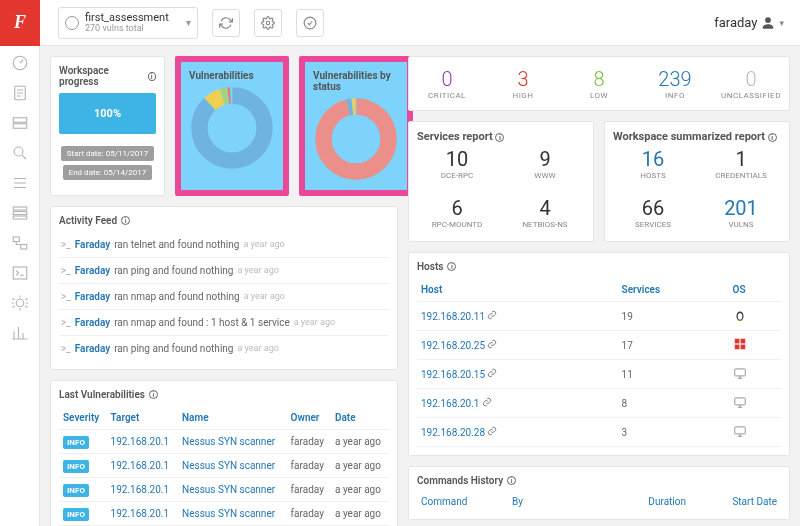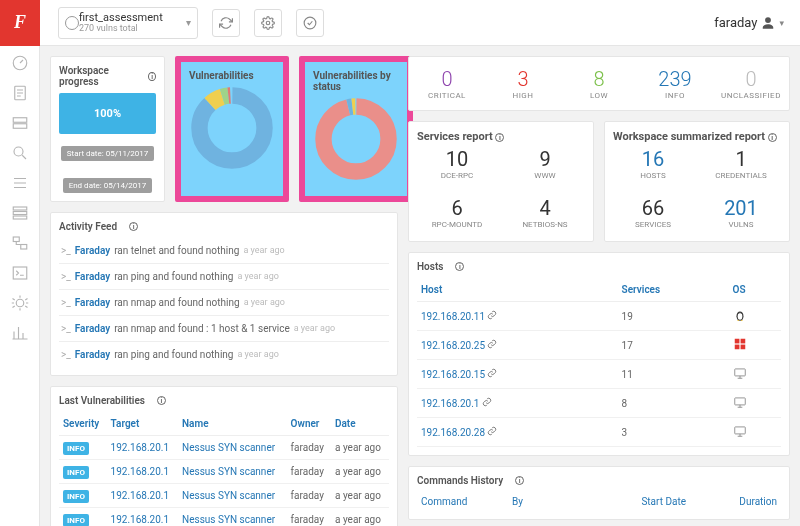--- a/index.html
+++ b/index.html
@@ -6,7 +6,7 @@
 body{background:#f2f2f2;color:#555;font-size:11px;width:800px;height:526px;overflow:hidden}
 .topbar{height:46px;background:#fff;display:flex;align-items:center;gap:8px;padding:0 10px 0 0;border-bottom:1px solid #e5e5e5}
 .logo{width:40px;height:46px;background:#e2362f;display:flex;align-items:center;justify-content:center;color:#fff;font-weight:900;font-size:18px;font-style:italic;font-family:Georgia,serif}
-.ws-select{margin-left:10px;width:140px;height:32px;border:1px solid #ddd;border-radius:3px;background:#fff;display:flex;align-items:center;padding:0 6px;}
+.ws-select{margin-left:10px;width:140px;height:32px;border:1px solid #ddd;border-radius:3px;background:#fff;display:flex;align-items:center;padding:0 6px;gap:6px}
 .ws-select .ball{width:14px;height:14px;border:1px solid #999;border-radius:50%;display:inline-block}
 .ws-select .txt{flex:1;display:flex;flex-direction:column;line-height:1.1}
 .ws-select .title{font-size:11px;color:#333}

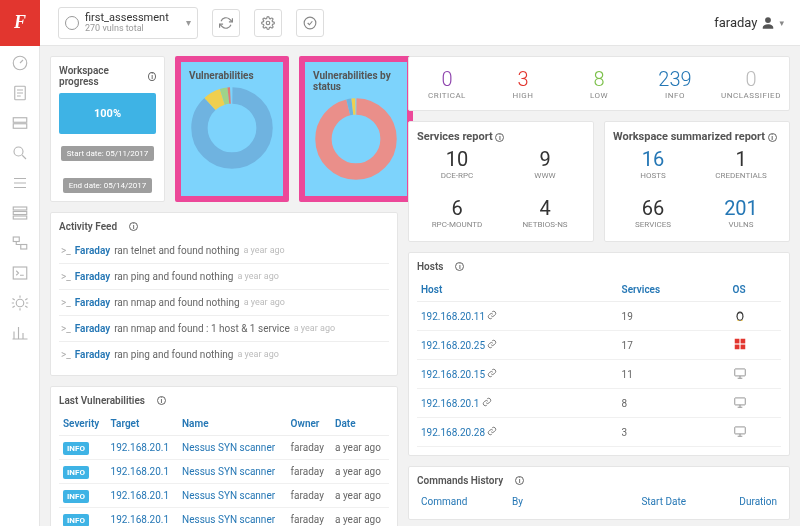--- a/index.html
+++ b/index.html
@@ -24,7 +24,7 @@
 .col-left{width:348px}
 .col-right{flex:1}
 .card{background:#fff;border:1px solid #e5e5e5;border-radius:2px;padding:8px}
-.card h4{font-size:10px;color:#555;font-weight:600;margin-bottom:6px;display:flex;align-items:center;gap:12px}
+.card h4{font-size:10px;color:#555;font-weight:600;margin-bottom:6px;display:flex;align-items:center;gap:4px}
 .info-ic{display:inline-block;width:9px;height:9px;border:1px solid #666;border-radius:50%;font-size:7px;text-align:center;line-height:8px;color:#666}
 .row{display:flex;gap:10px}
 .ws-card{flex:1}

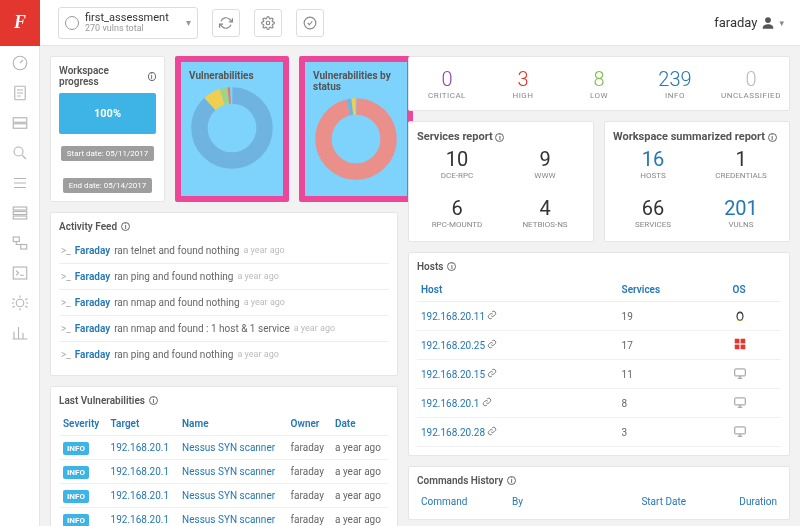--- a/index.html
+++ b/index.html
@@ -28,7 +28,7 @@
 .info-ic{display:inline-block;width:9px;height:9px;border:1px solid #666;border-radius:50%;font-size:7px;text-align:center;line-height:8px;color:#666}
 .row{display:flex;gap:10px}
 .ws-card{flex:1}
-.dates{display:flex;flex-direction:column;gap:17px;align-items:center}
+.dates{display:flex;flex-direction:column;gap:4px;align-items:center}
 .dates span{background:#9e9e9e;color:#fff;font-size:8px;padding:3px 6px;border-radius:2px}
 .pbar{background:#3eb3e5;color:#fff;text-align:center;padding:14px 0;font-weight:700;border-radius:2px;margin-bottom:12px}
 .chart-card{flex:1;padding:8px;background:#7dd3fc;border:6px solid #ec4899;border-radius:2px}

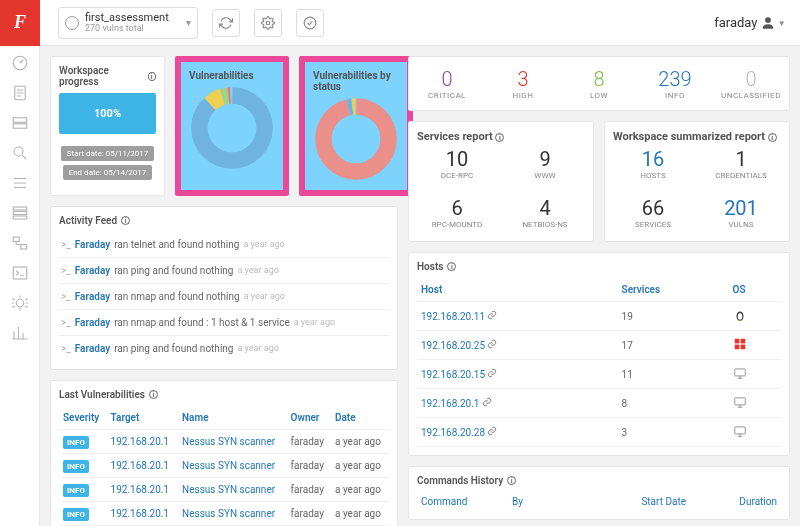--- a/index.html
+++ b/index.html
@@ -428,8 +428,8 @@
     <div class="ch-grid">
       <div>Command</div>
       <div>By</div>
+      <div style="text-align:right">Duration</div>
       <div style="text-align:right">Start Date</div>
-      <div style="text-align:right">Duration</div>
     </div>
   </div>
 </div>

